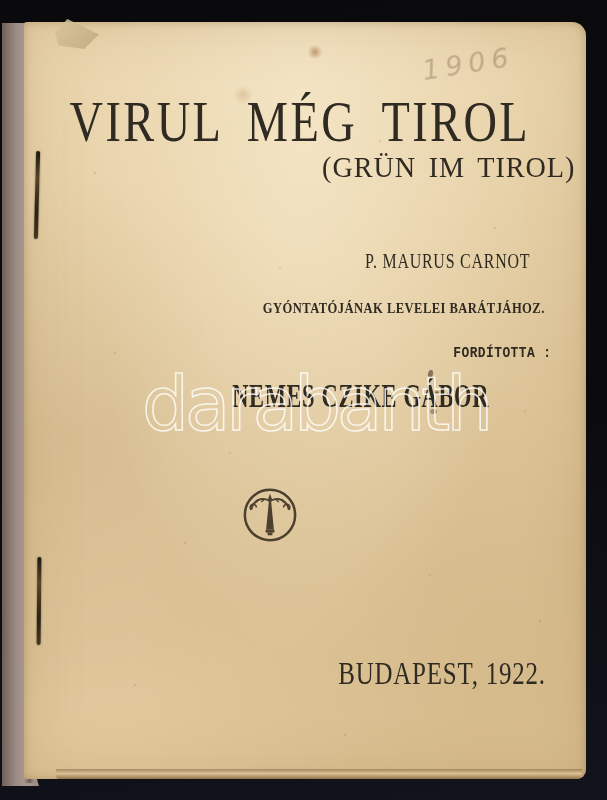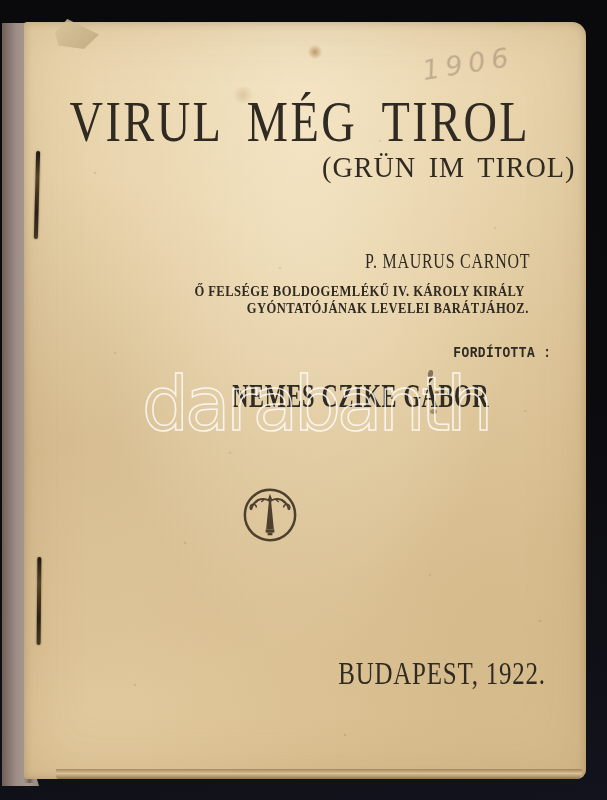--- a/index.html
+++ b/index.html
@@ -115,9 +115,6 @@
       <span>P. MAURUS CARNOT</span>
     </div>
 
-    <div class="line l-ded l-ded1">
-      <span>Ő FELSÉGE BOLDOGEMLÉKŰ IV. KÁROLY KIRÁLY</span>
-    </div>
 
     <div class="line l-ded l-ded2">
       <span>GYÓNTATÓJÁNAK LEVELEI BARÁTJÁHOZ.</span>

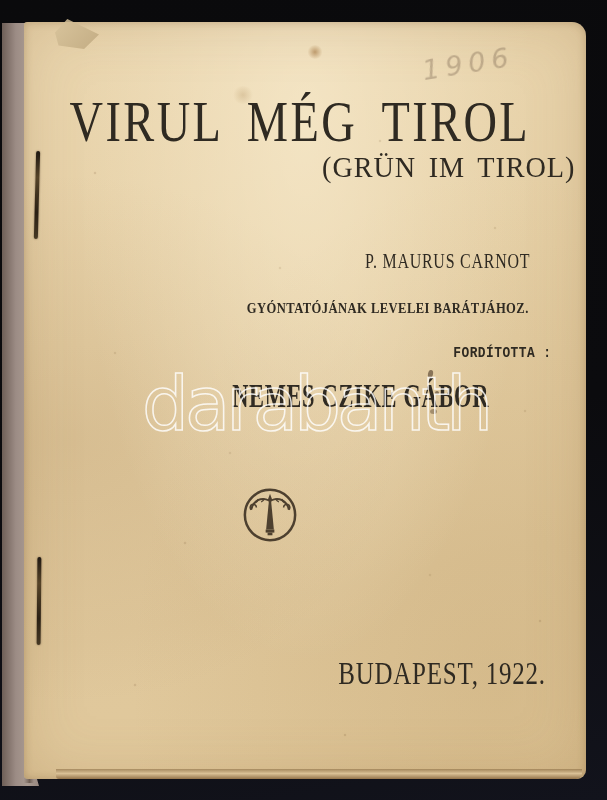--- a/index.html
+++ b/index.html
@@ -48,7 +48,7 @@
   .l-author{top:229px;font-size:21px;}
   .l-author > span{transform:translateX(-30px) scaleX(.76);letter-spacing:1px;}
   .l-ded{font-size:15px;font-weight:bold;}
-  .l-ded1{top:262px;} .l-ded2{top:279px;}
+  .l-ded1{top:262px;} .l-ded2{top:279px;padding-left:16px;}
   .l-ded > span{transform:translateX(-30px) scaleX(.84);letter-spacing:.5px;}
   .l-ford{top:324px;font-size:14px;font-weight:bold;font-family:Liberation Mono, monospace;}
   .l-ford > span{transform:translateX(-30px) scaleX(.92);letter-spacing:.5px;}

